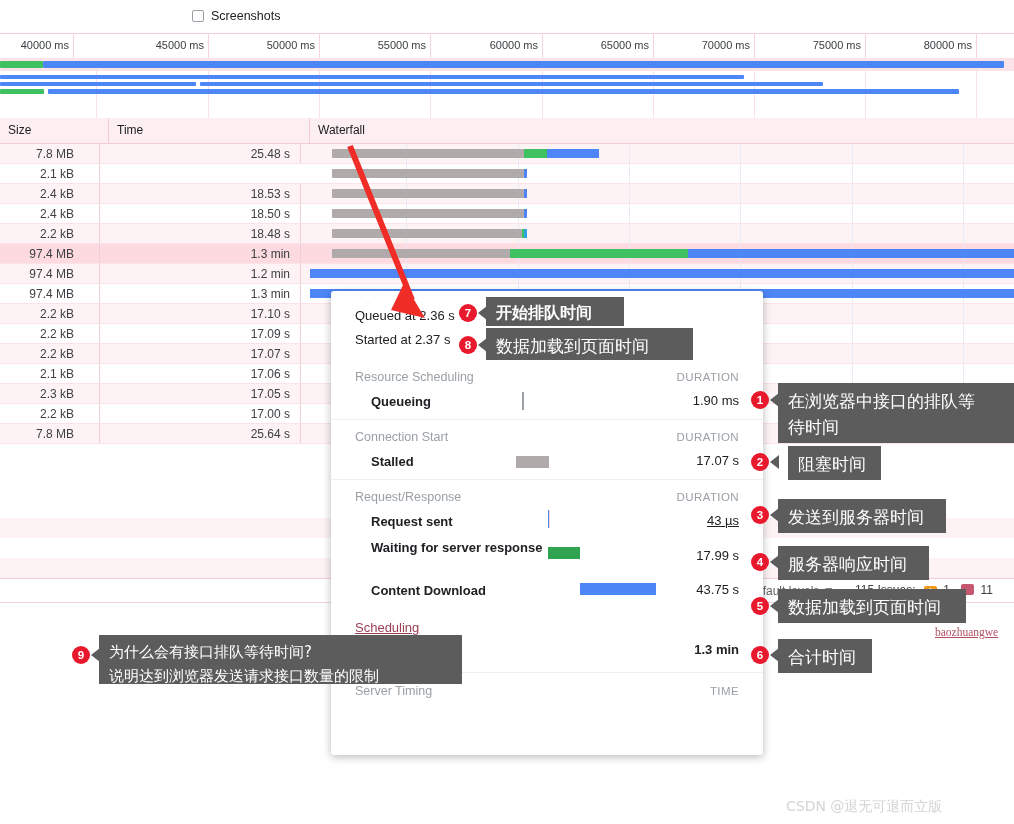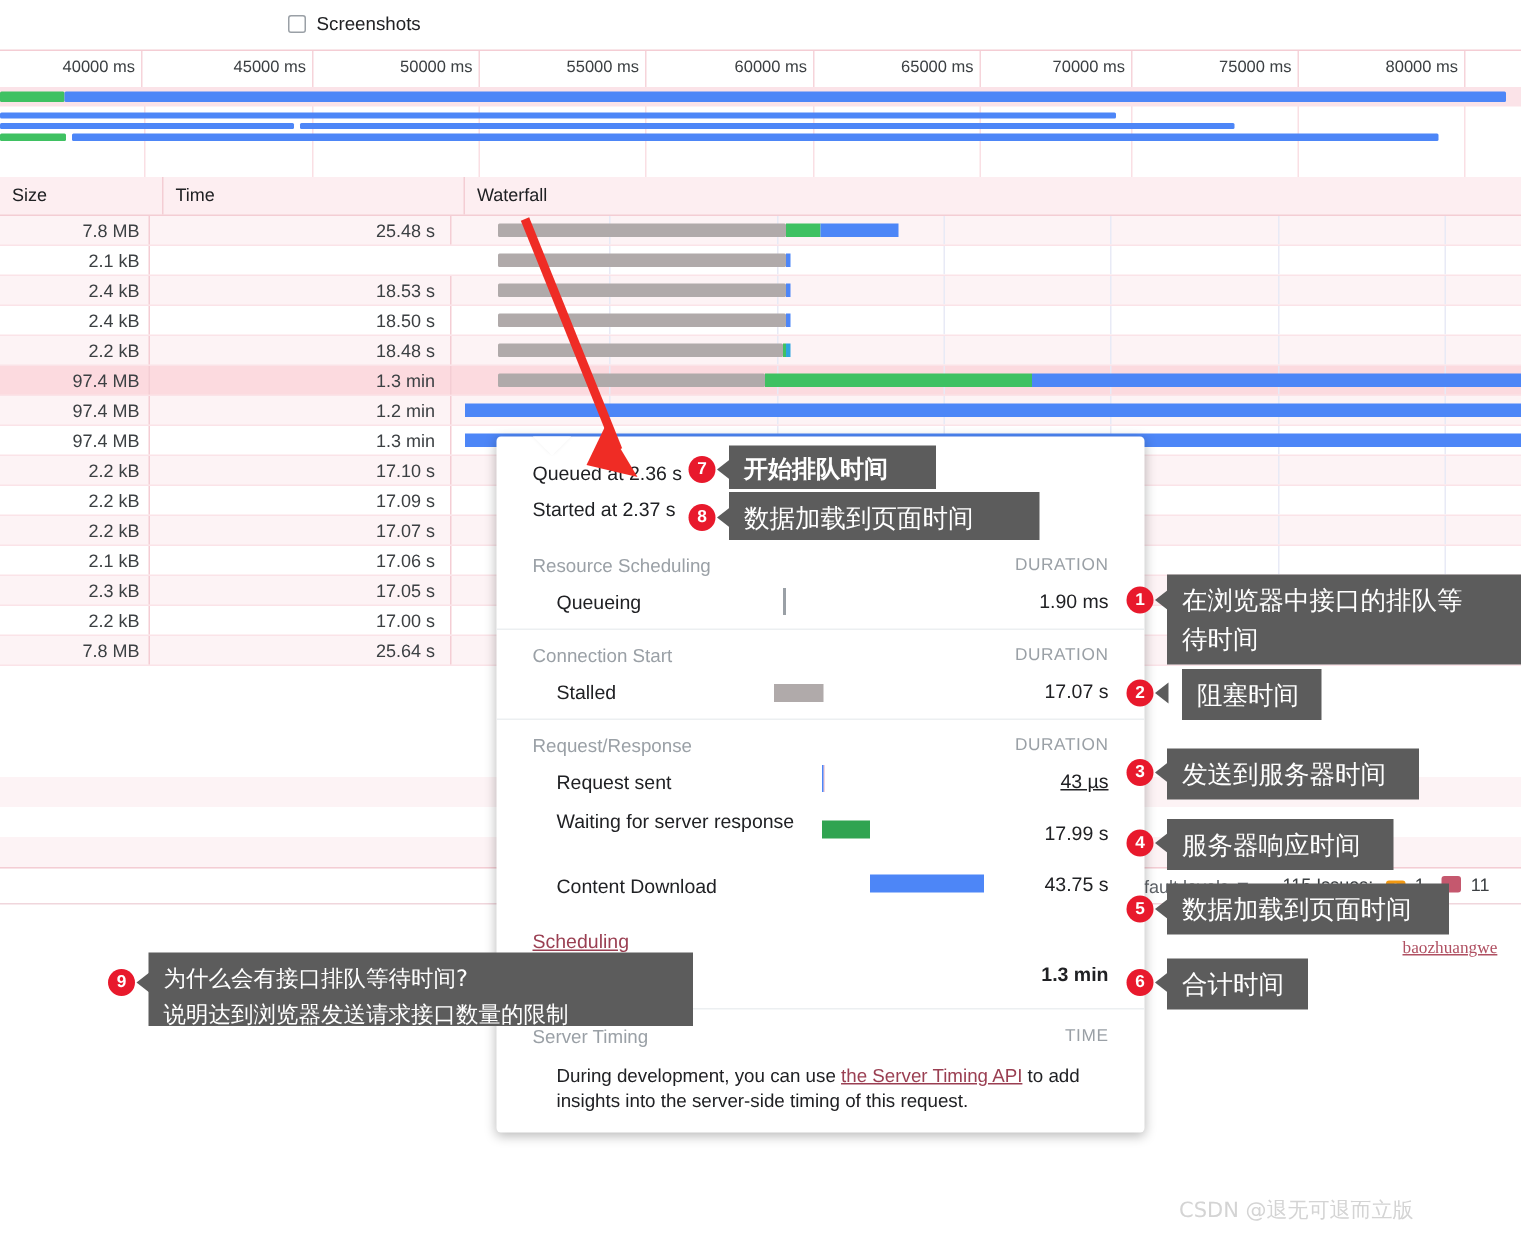--- a/index.html
+++ b/index.html
@@ -189,7 +189,7 @@
 </div>
 
 <div class="ruler" id="ruler">
-    <div class="tick" style="left: 0px; width: 95px;">
+    <div class="tick" style="left: 0px; width: 74px;">
       <span>40000 ms</span>
     </div>
     <div class="tick" style="left: 97px; width: 112px;">

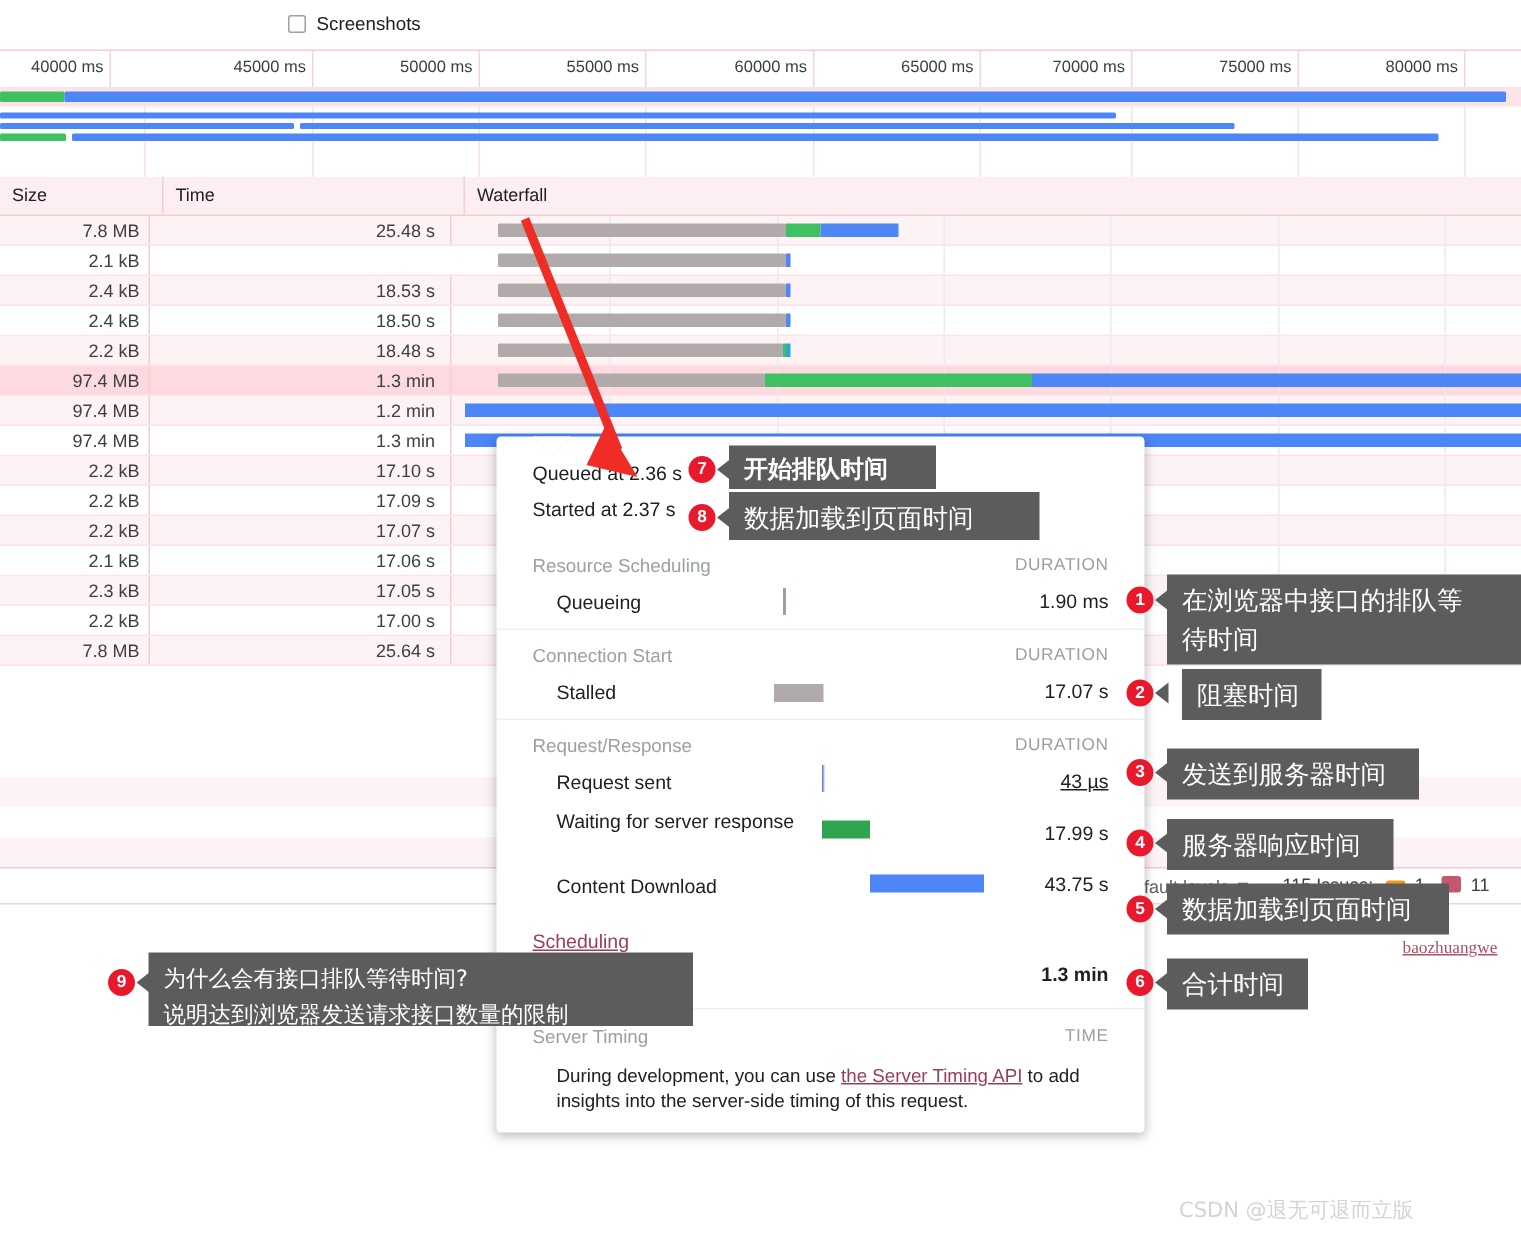--- a/index.html
+++ b/index.html
@@ -65,7 +65,7 @@
   .row.odd{background:#ffffff;}
   .row.sel{background:#fcdadf;}
   .cell-size{
-    position:absolute;left:0;width:100px;text-align:right;padding-right:6px;
+    position:absolute;left:0;width:100px;text-align:right;padding-right:25px;
     font-size:12px;color:#3c4043;border-right:1px solid #f4cdd4;height:19px;box-sizing:border-box;
   }
   .cell-time{

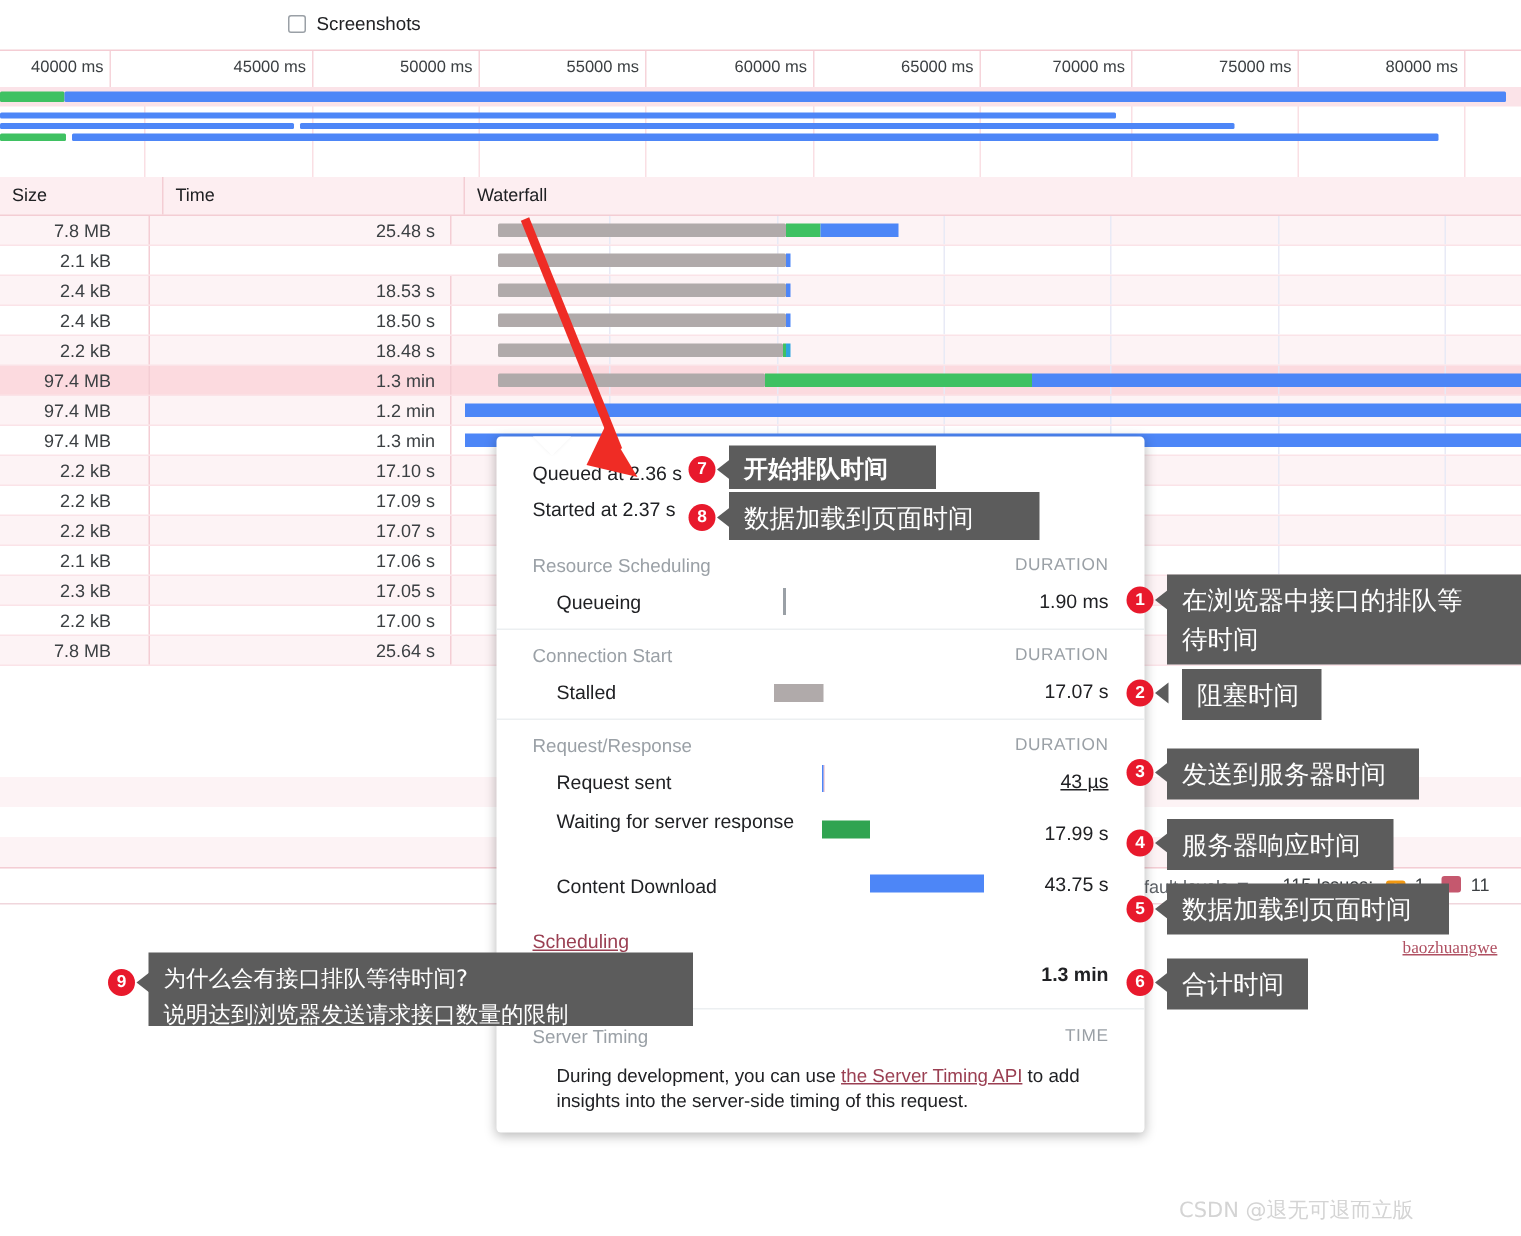--- a/index.html
+++ b/index.html
@@ -131,7 +131,7 @@
     position:absolute;right:24px;font-size:11.5px;color:#9aa0a6;letter-spacing:.4px;white-space:nowrap;
   }
   .item-name{
-    position:absolute;left:40px;font-size:13px;color:#202124;width:180px;line-height:17px;
+    position:absolute;left:40px;font-size:13px;color:#202124;width:180px;line-height:17px;font-weight:bold;
   }
   .item-val{
     position:absolute;right:24px;font-size:13px;color:#202124;white-space:nowrap;text-align:right;

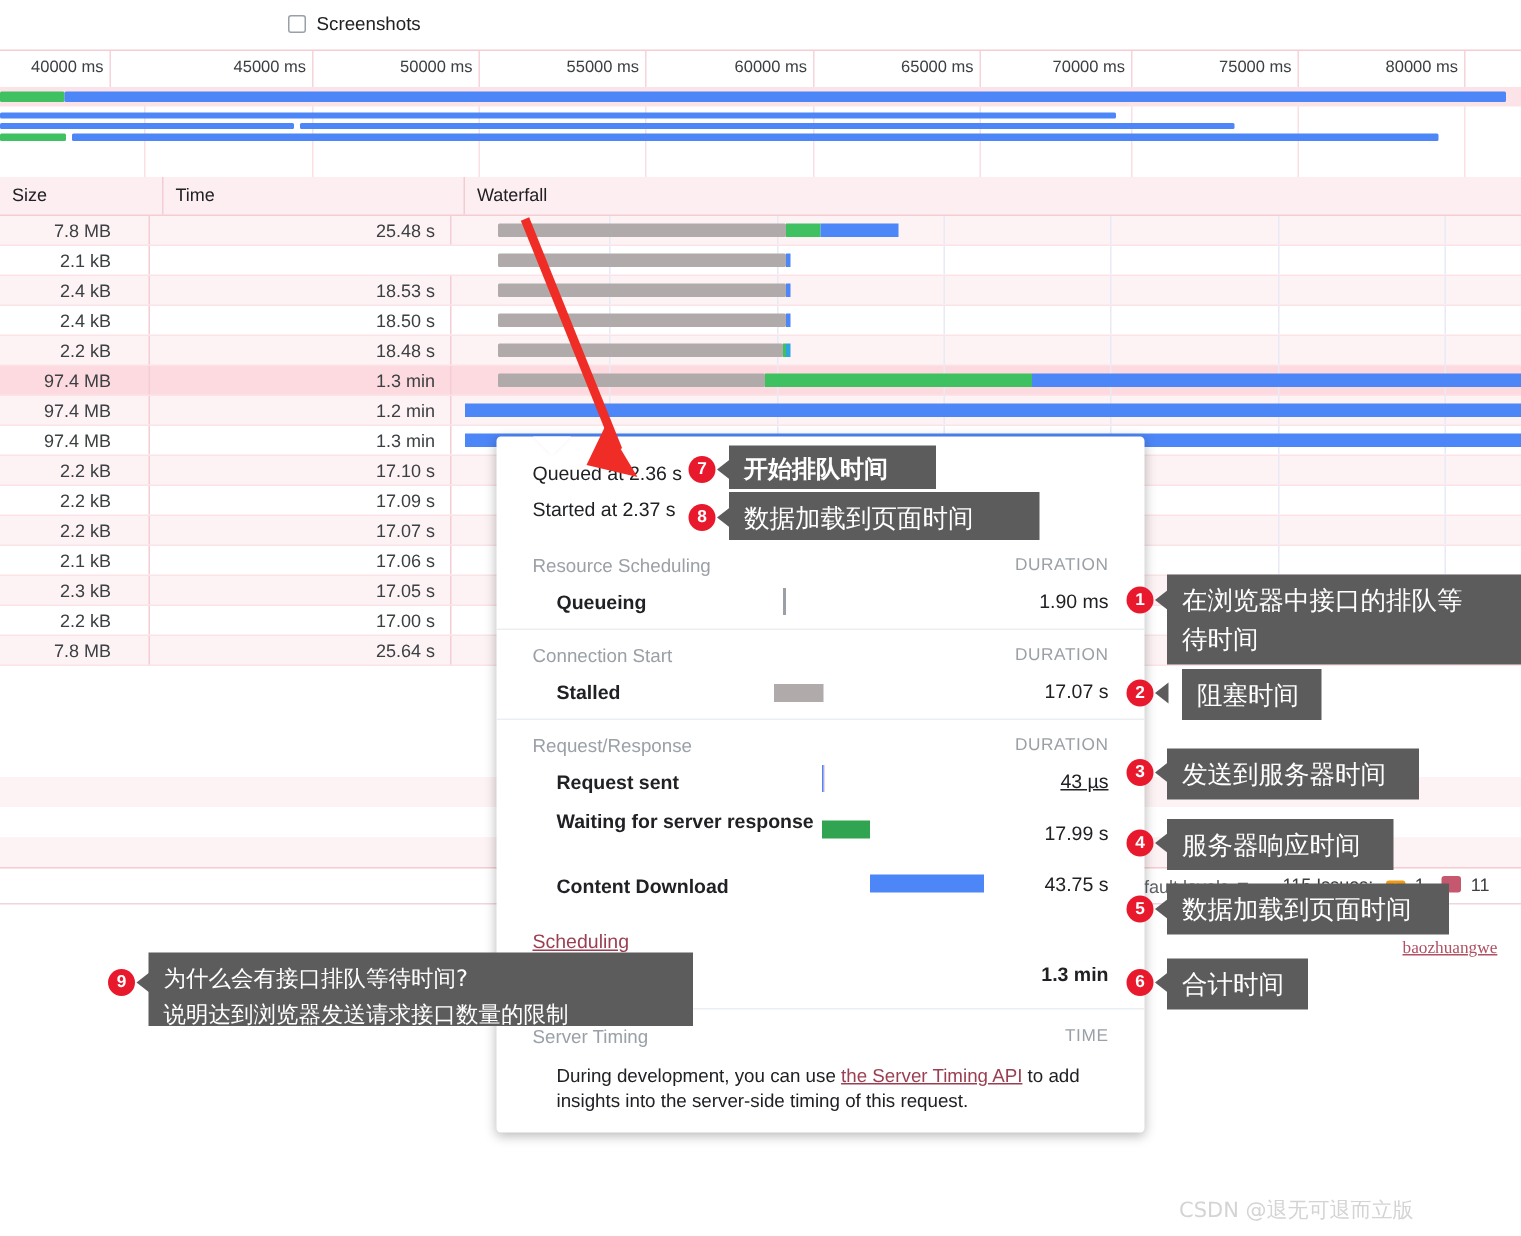--- a/index.html
+++ b/index.html
@@ -510,7 +510,6 @@
   <div class="sec-head" style="top:393px;text-align:right;">Server Timing</div>
   <div class="sec-dur" style="top:394px;">TIME</div>
 
-  <div class="st-body" style="top:418px;"><span>During development, you can use </span><a class="st-link">the Server Timing API</a><span> to add insights into the server-side timing of this request.</span></div>
 </div>
 
 <div class="arrow">

